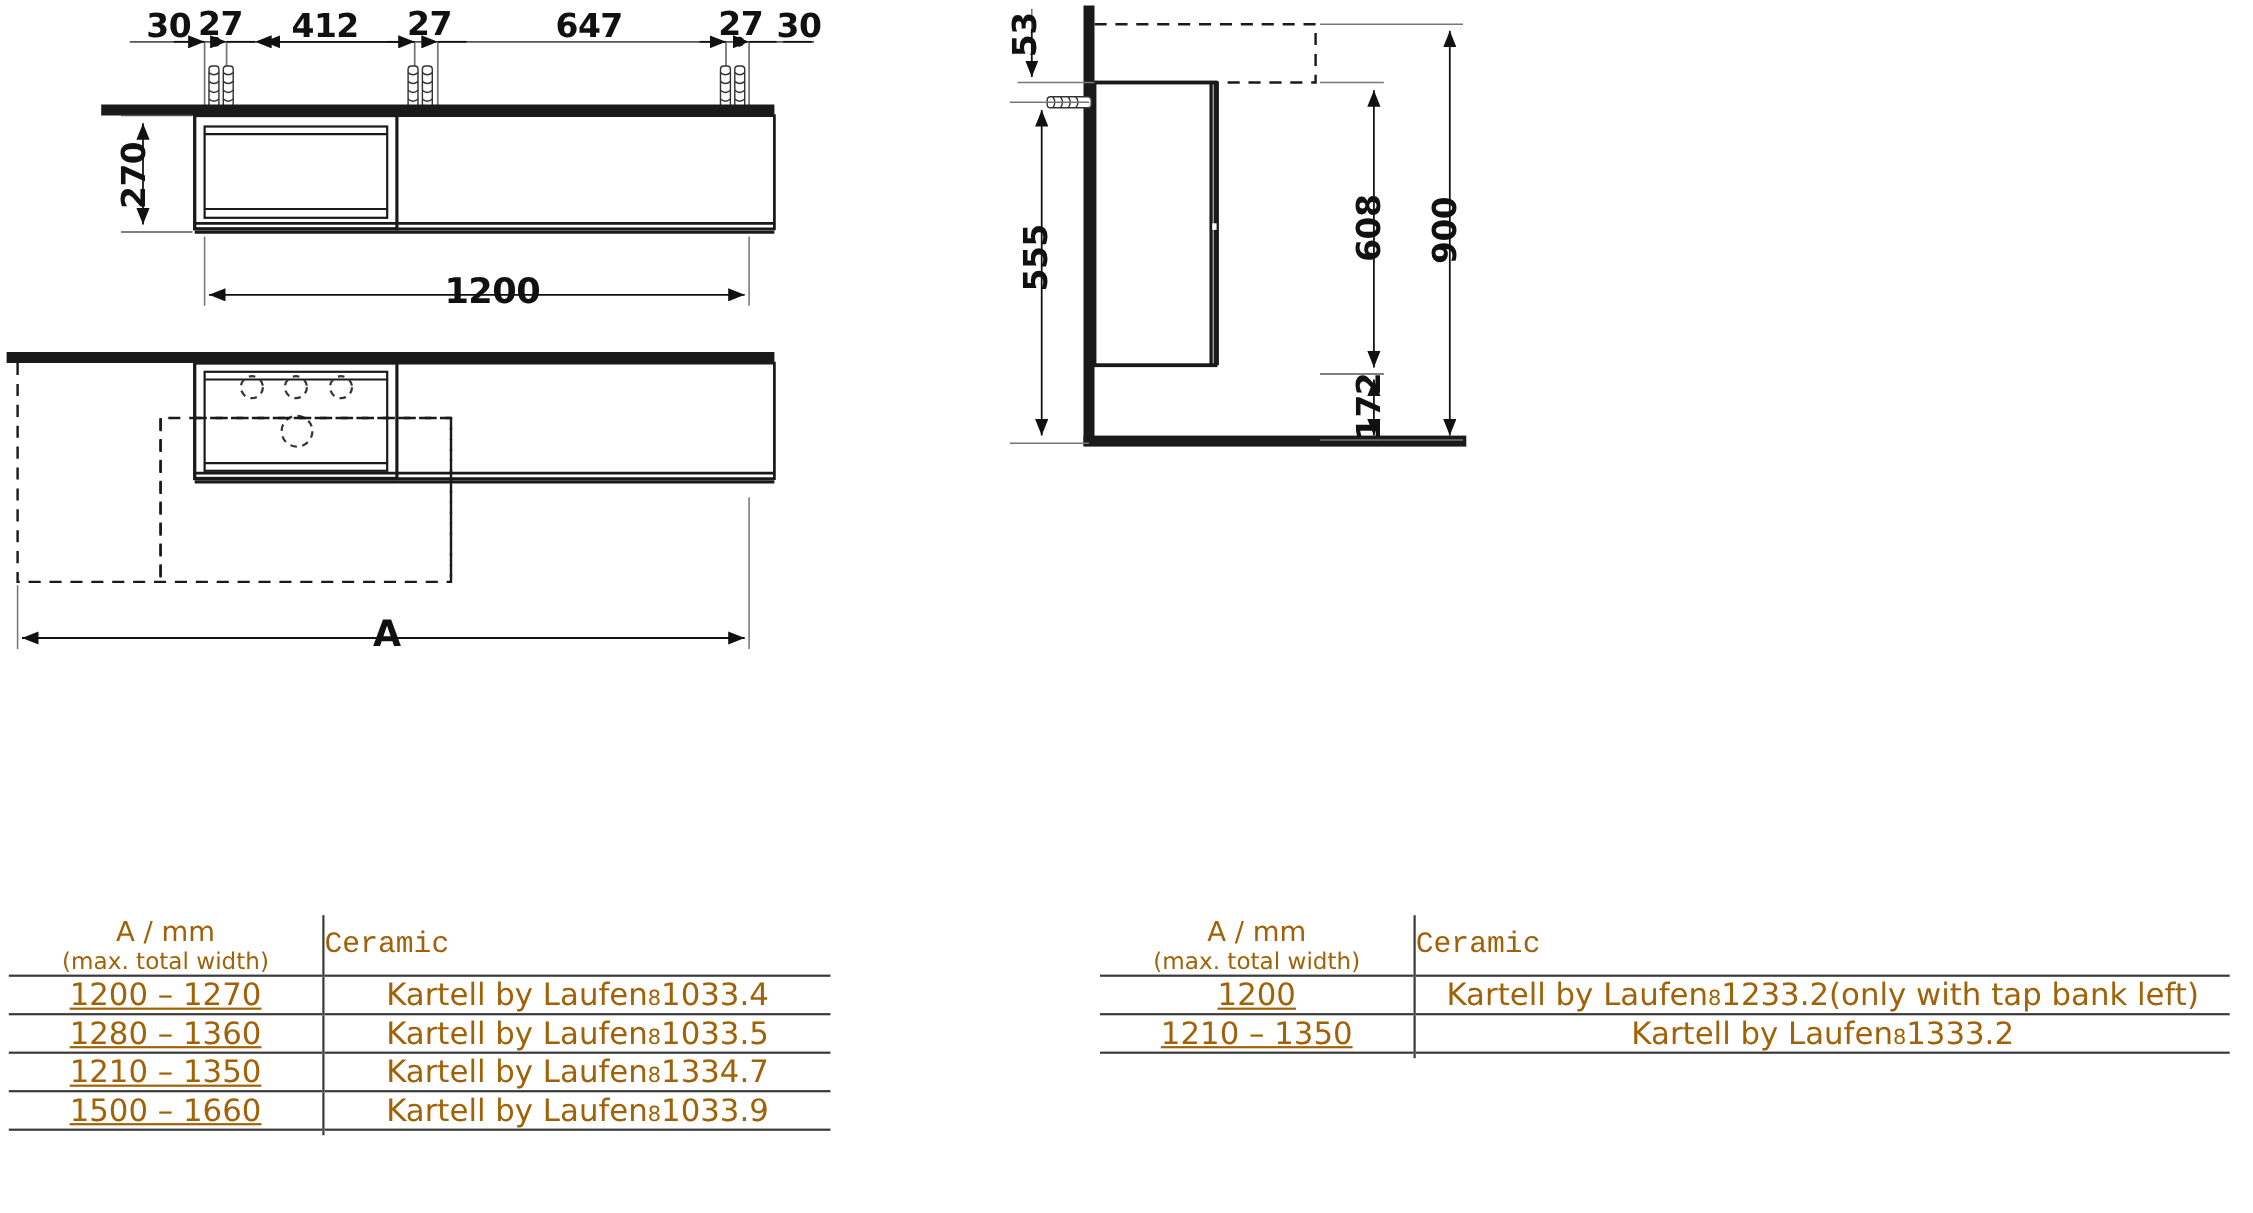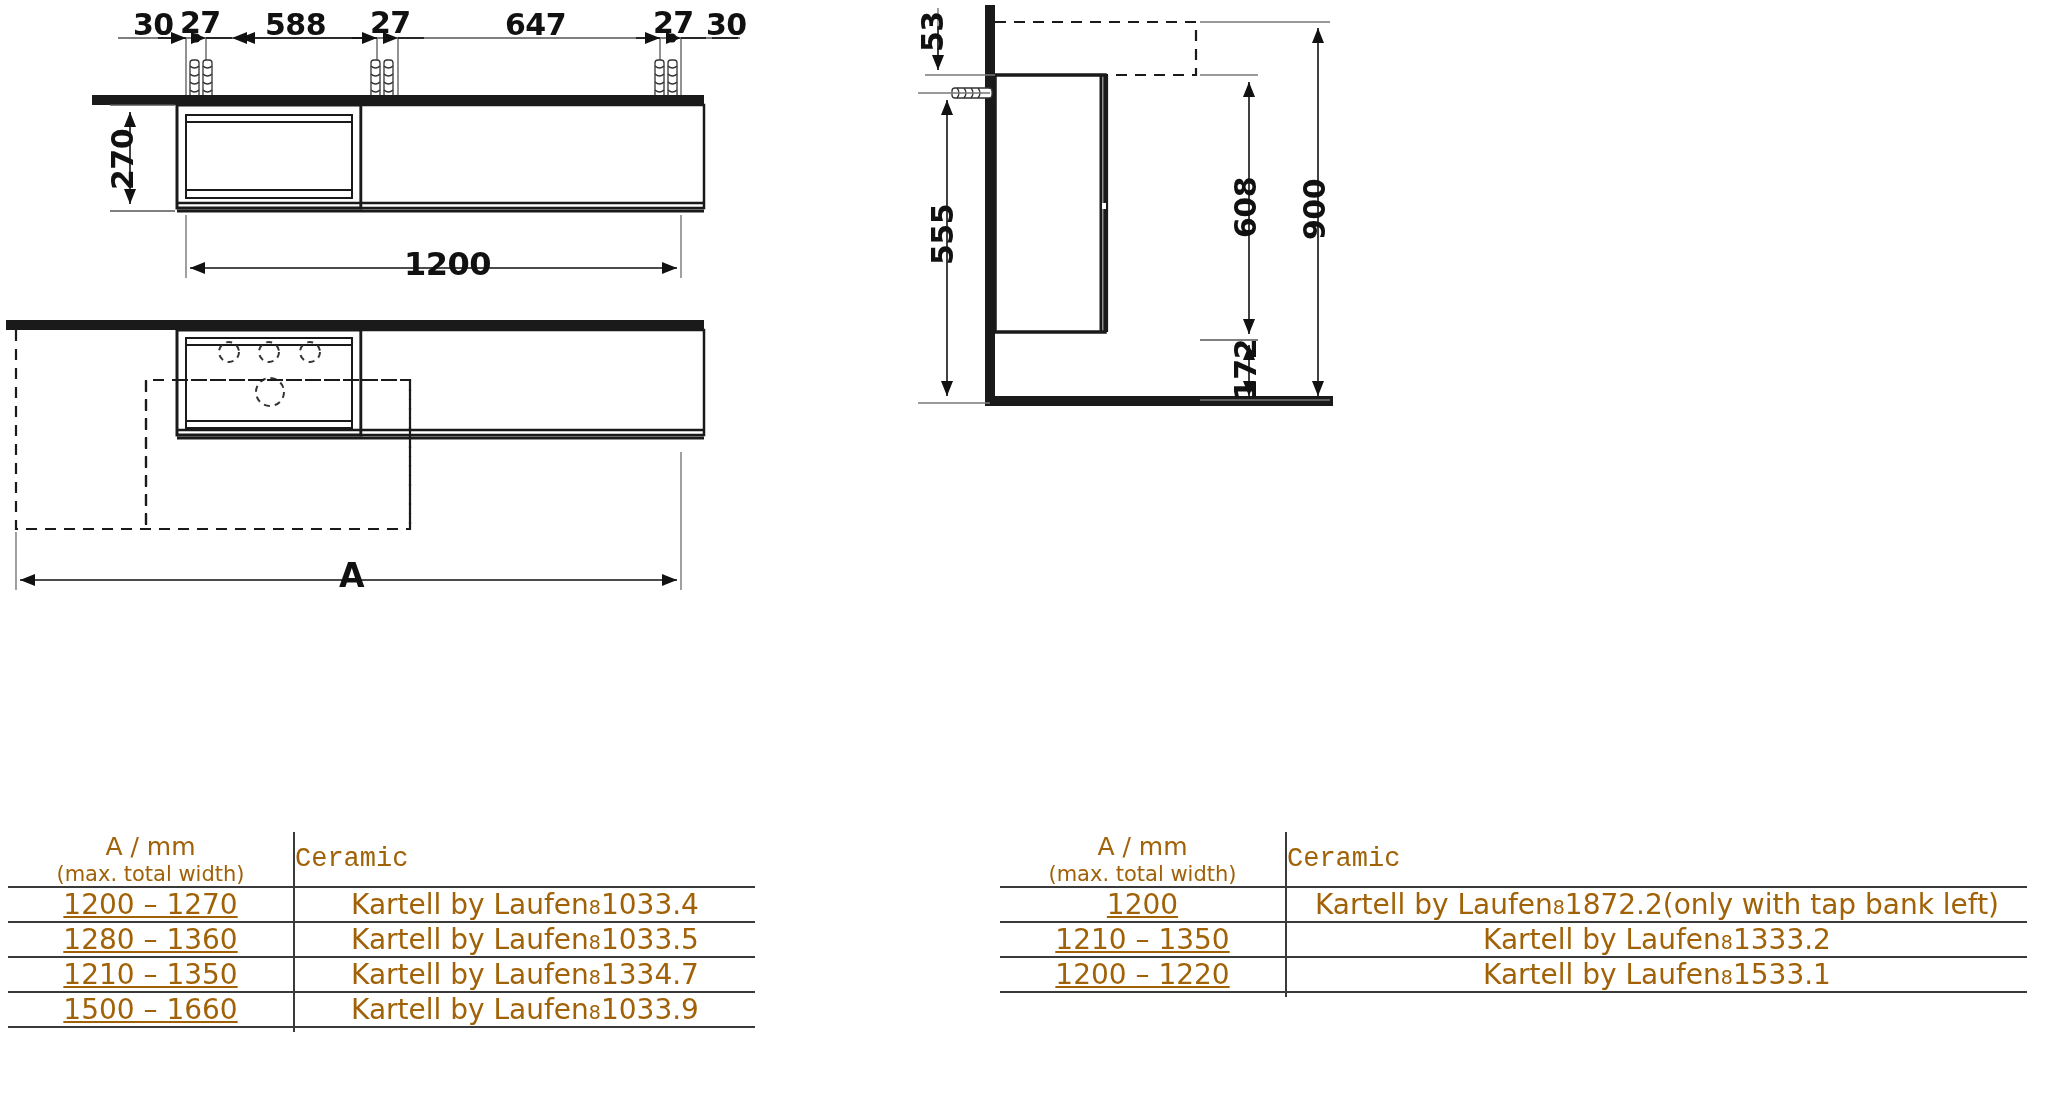--- a/index.html
+++ b/index.html
@@ -197,7 +197,7 @@
 
 <div class="dim" style="left:133px;top:10px;">30</div>
 <div class="dim" style="left:180px;top:8px;">27</div>
-<div class="dim" style="left:265px;top:10px;">588</div>
+<div class="dim" style="left:265px;top:10px;">412</div>
 <div class="dim" style="left:370px;top:8px;">27</div>
 <div class="dim" style="left:505px;top:10px;">647</div>
 <div class="dim" style="left:653px;top:8px;">27</div>

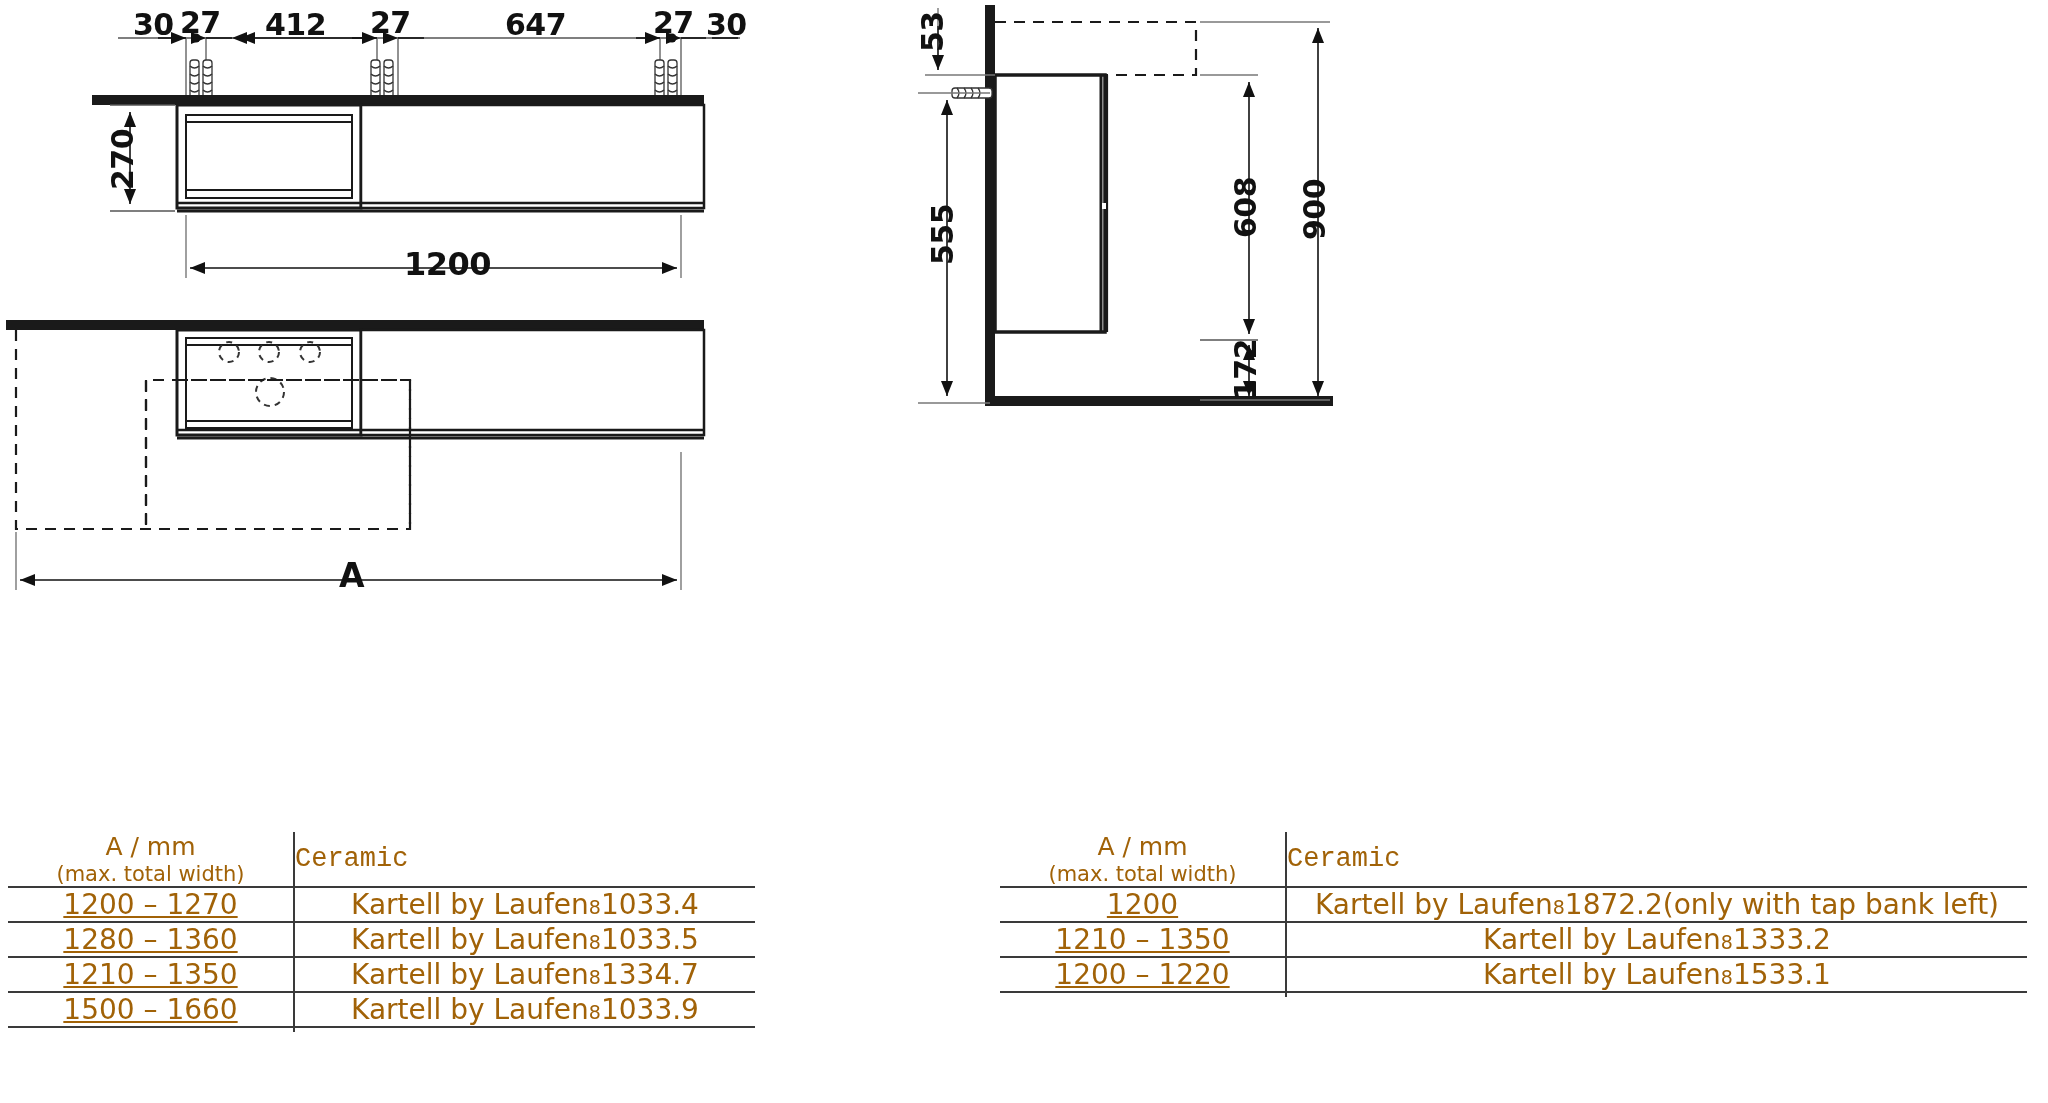--- a/index.html
+++ b/index.html
@@ -267,7 +267,7 @@
   <tr>
     <td class="cell-a rowline">1200</td>
     <td class="cell-c rowline vsep">
-      <span>Kartell by Laufen</span><span class="sm">8</span><span>1872.2</span><span>(only with tap bank left)</span>
+      <span>Kartell by Laufen</span><span class="sm">8</span><span>1233.2</span><span>(only with tap bank left)</span>
     </td>
   </tr>
   <tr>

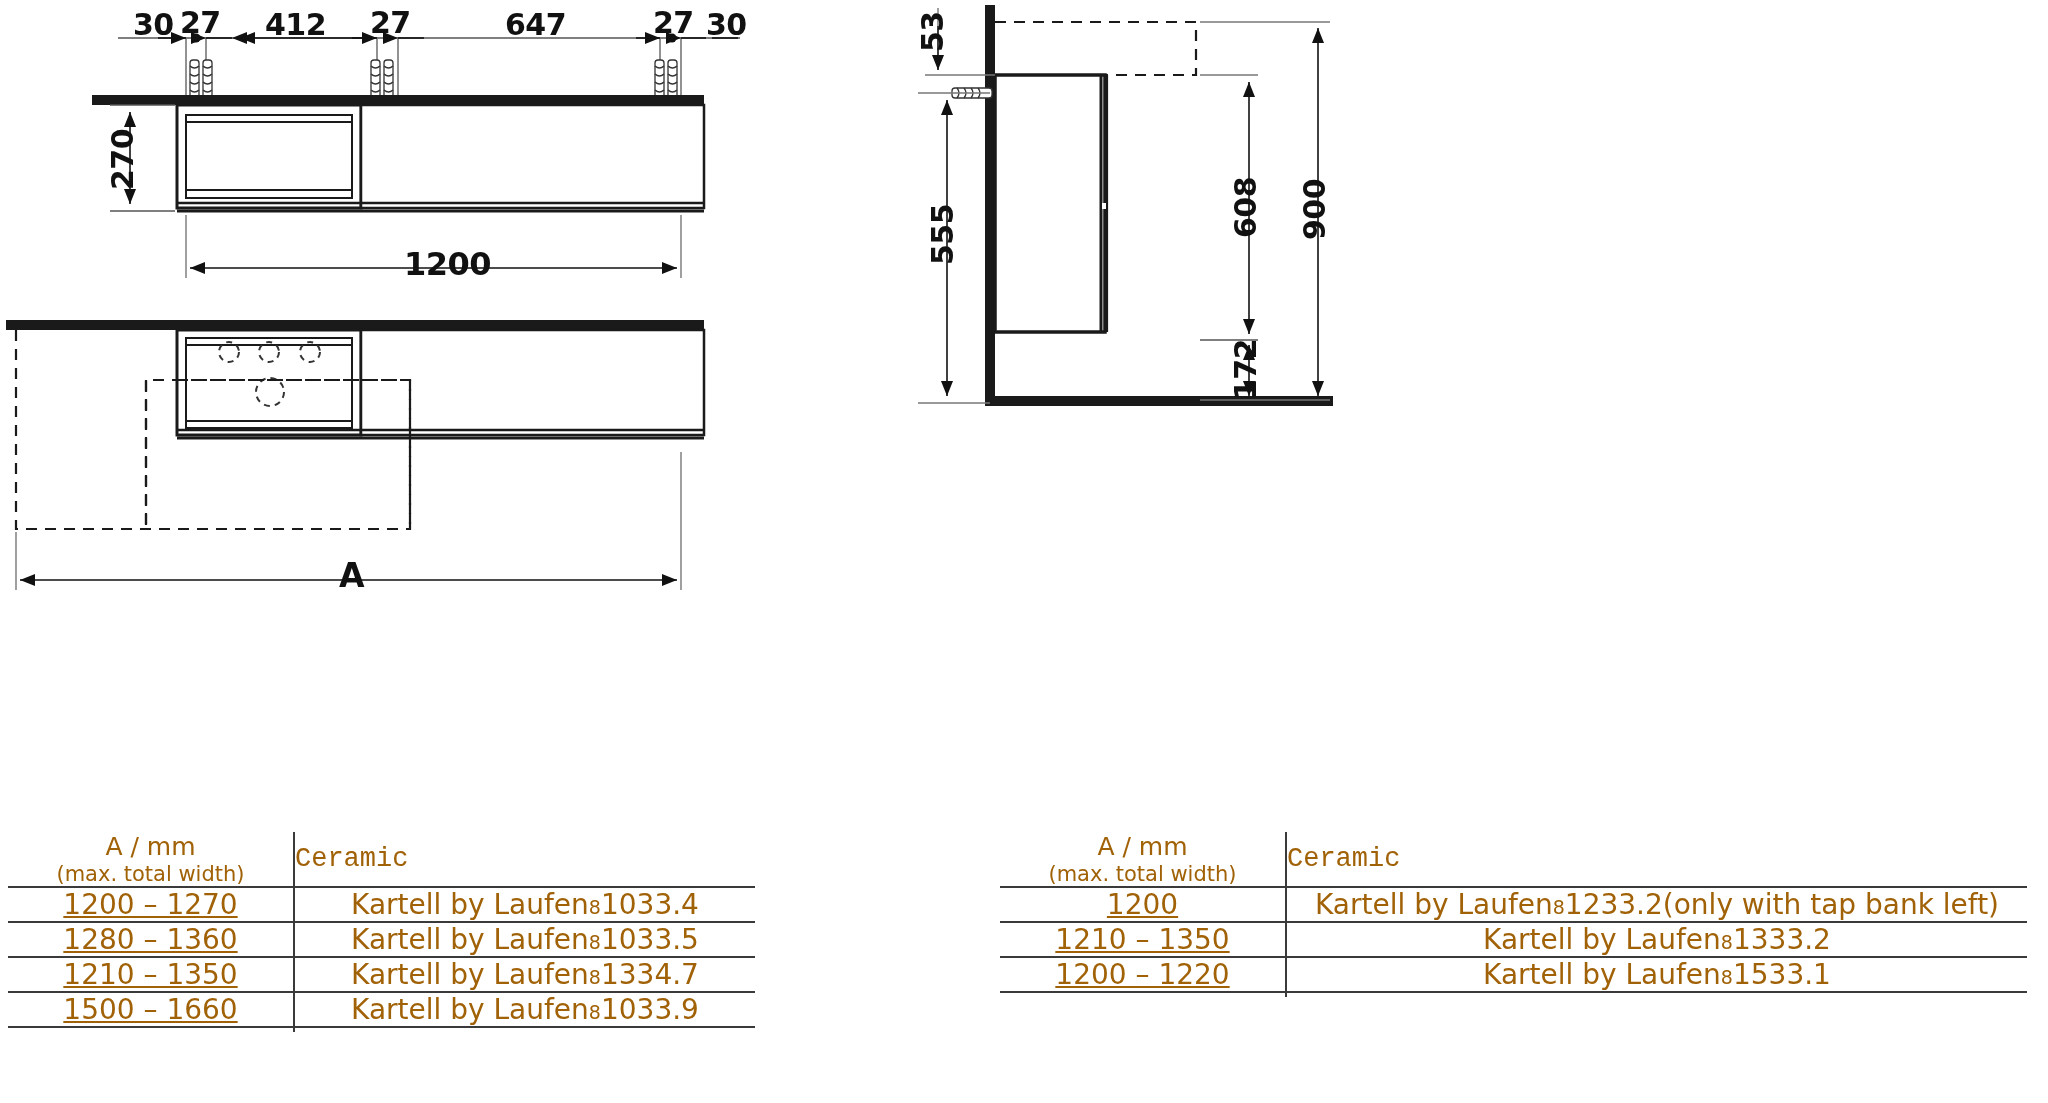--- a/index.html
+++ b/index.html
@@ -277,12 +277,6 @@
     </td>
   </tr>
   <tr>
-    <td class="cell-a rowline">1200 – 1220</td>
-    <td class="cell-c rowline vsep">
-      <span>Kartell by Laufen</span><span class="sm">8</span><span>1533.1</span>
-    </td>
-  </tr>
-  <tr>
     <td class="rowline" style="height:4px;"></td>
     <td class="rowline vsep"></td>
   </tr>

